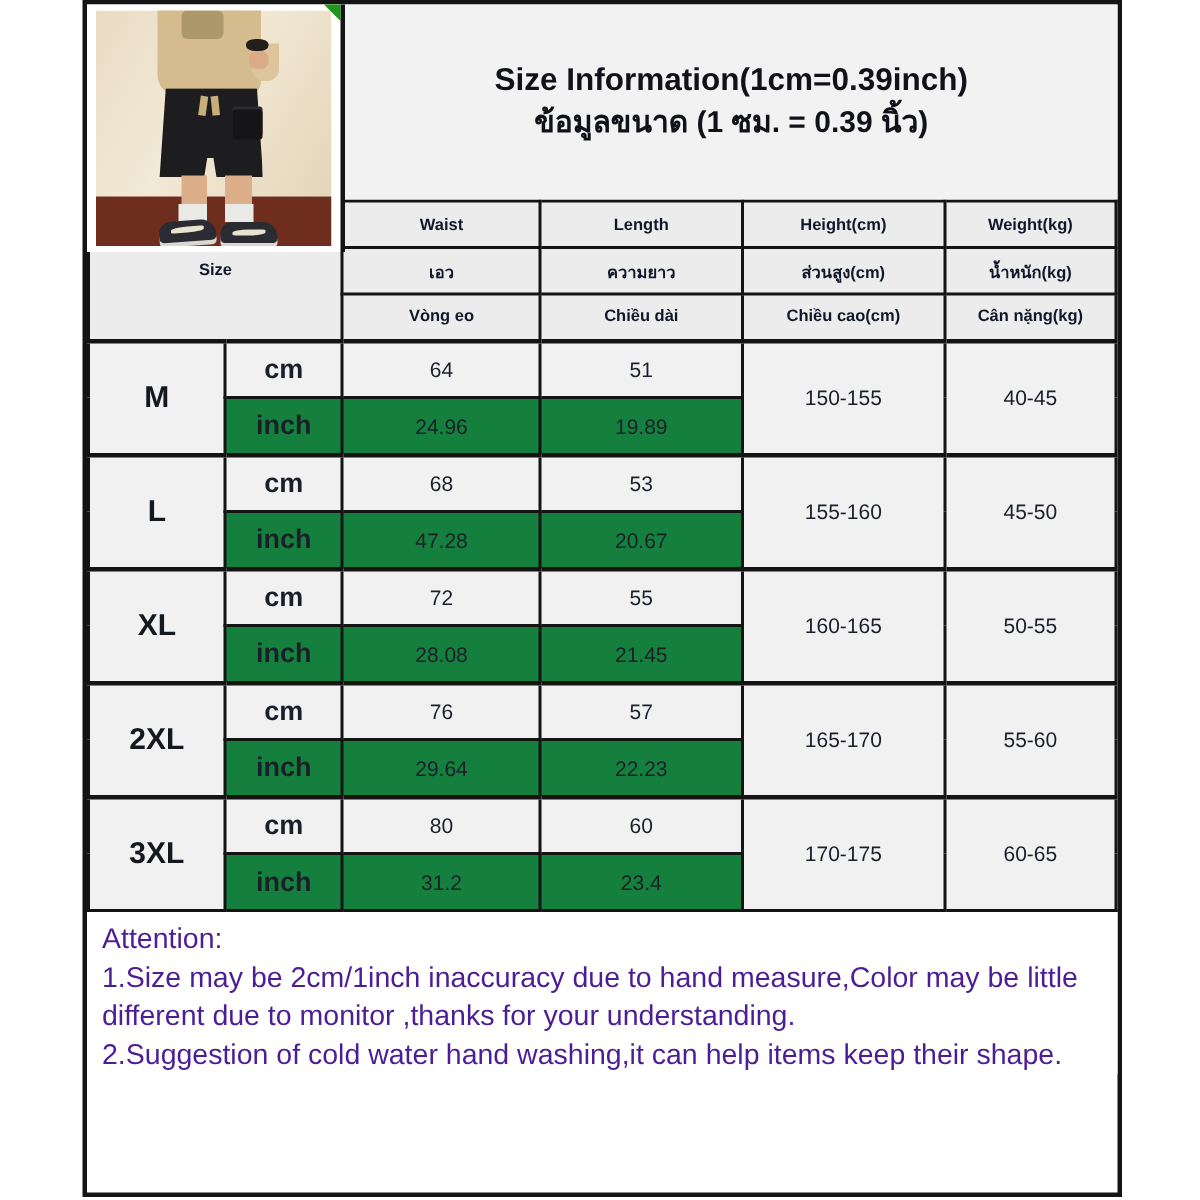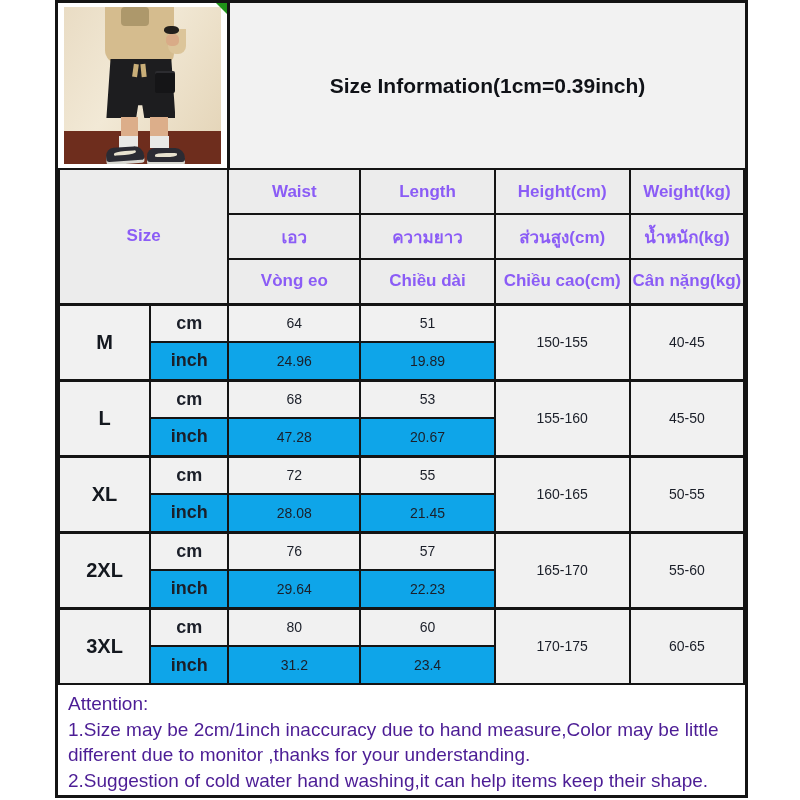--- a/index.html
+++ b/index.html
@@ -11,7 +11,7 @@
     border:3px solid #141414; background:#fff; }
 
   
-  .top-section { display:flex; height:165px; }
+  .top-section { display:flex; height:130px; }
   .photo-cell { width:172px; height:165px; border-right:3px solid #141414;
     background:#fff; position:relative; }
   .title-cell { flex:1; background:#f2f2f2; display:flex; flex-direction:column;

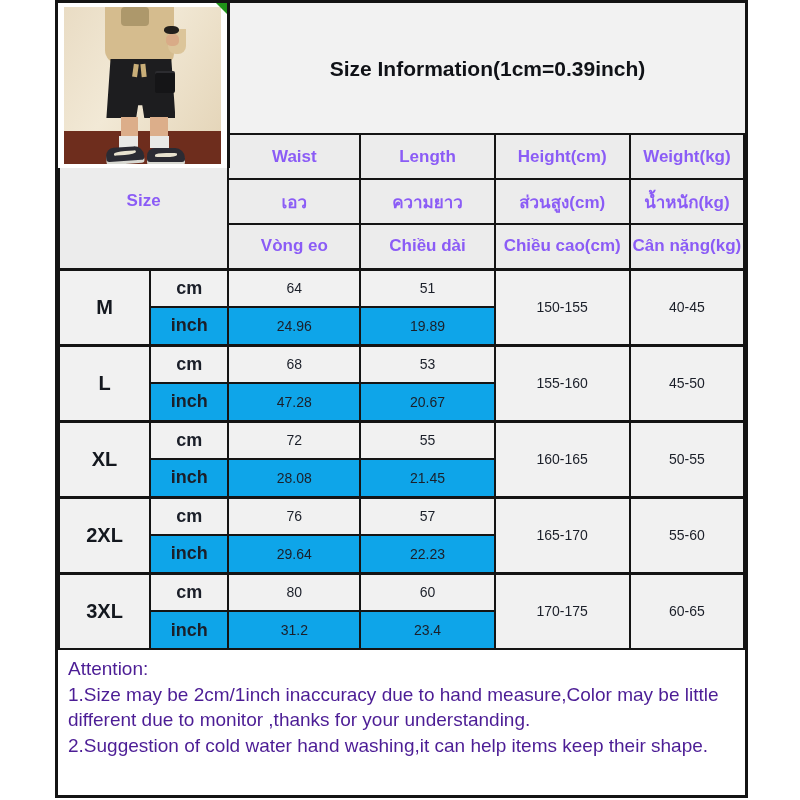--- a/index.html
+++ b/index.html
@@ -115,6 +115,7 @@
       </div>
       <div class="title-cell">
         <div class="title-line">Size Information(1cm=0.39inch)</div>
+        <div class="title-line th">ข้อมูลขนาด (1 ซม. = 0.39 นิ้ว)</div>
       </div>
     </div>
 

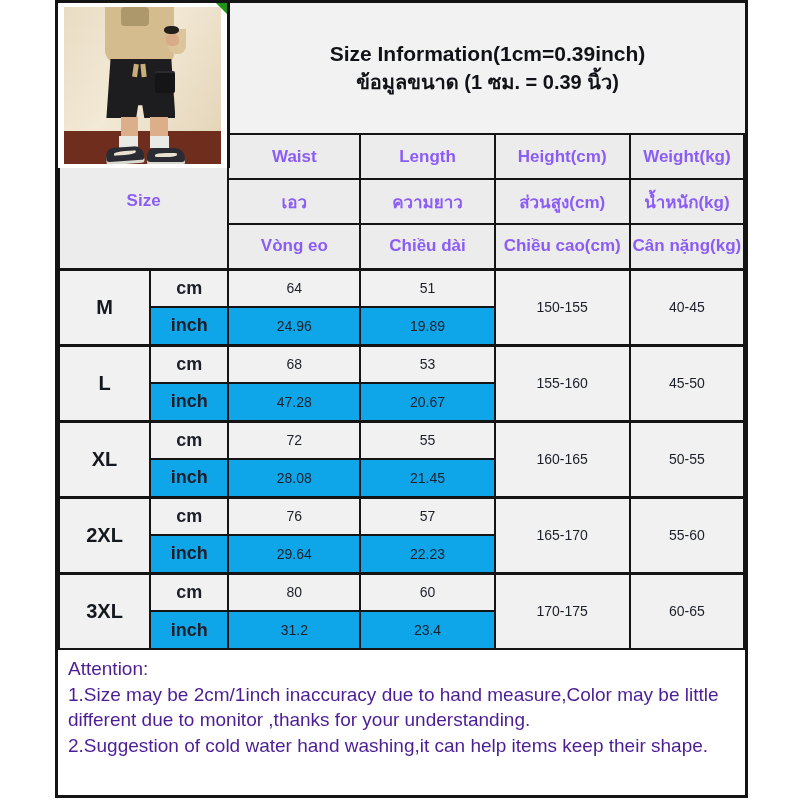--- a/index.html
+++ b/index.html
@@ -65,7 +65,7 @@
   col.c-height { width:135px; } col.c-weight { width:114px; }
   .size-table td { border:2px solid #141414; text-align:center; vertical-align:middle;
     font-size:14px; color:#1b1f29; }
-  tr.hdr td { height:45px; background:#ececec; font-weight:bold; font-size:17px; color:#8b5cf6; }
+  tr.hdr td { height:31px; background:#ececec; font-weight:bold; font-size:11px; color:#0f172a; }
   td.size-head { background:#e0e0e0; font-size:34px; font-weight:bold; color:#0d0f13; }
   td.size-cell { background:#e0e0e0; font-weight:bold; font-size:20px; color:#14181f; }
   tr.cm-row td { height:38px; background:#f1f1f1; }

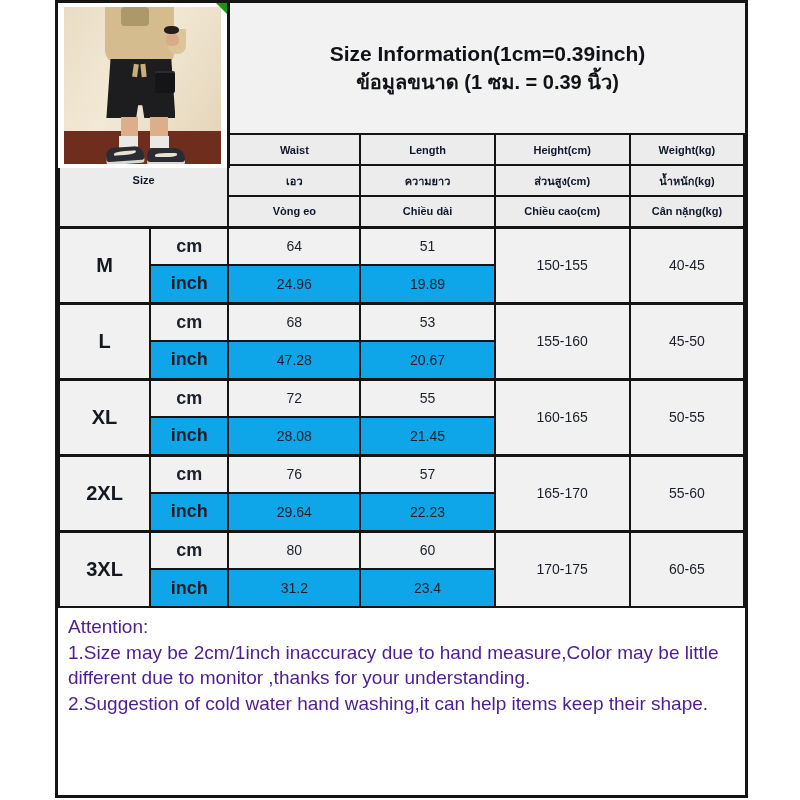--- a/index.html
+++ b/index.html
@@ -69,7 +69,7 @@
   td.size-head { background:#e0e0e0; font-size:34px; font-weight:bold; color:#0d0f13; }
   td.size-cell { background:#e0e0e0; font-weight:bold; font-size:20px; color:#14181f; }
   tr.cm-row td { height:38px; background:#f1f1f1; }
-  tr.inch-row td { height:38px; background:#0ea5e9; }
+  tr.inch-row td { height:38px; background:#15803d; }
   td.unit { font-weight:bold; font-size:18px; }
   td.merged { background:#f1f1f1; }
   tr.group-start td { border-top:3px solid #141414; }

